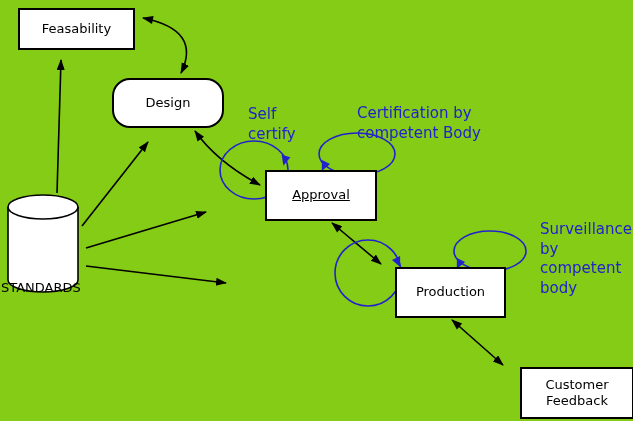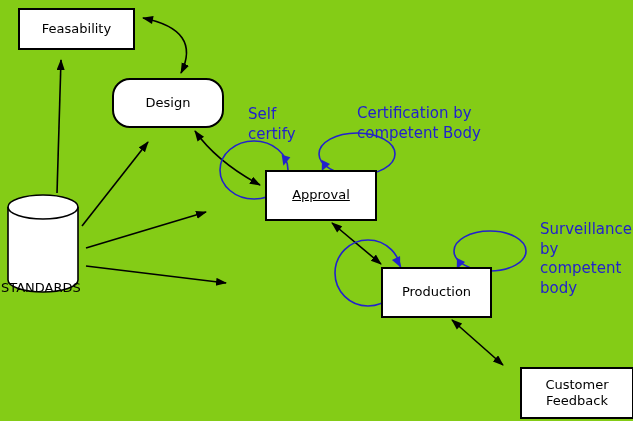--- a/index.html
+++ b/index.html
@@ -116,7 +116,7 @@
 
   <div class="node" style="left:265px; top:170px; width:112px; height:51px;text-decoration:underline;">Approval</div>
 
-  <div class="node" style="left:381px; top:267px; width:111px; height:51px;text-align:center;">Production</div>
+  <div class="node" style="left:395px; top:267px; width:111px; height:51px;text-align:center;">Production</div>
 
   <div class="node" style="left:508px; top:367px; width:114px; height:52px;margin-left:12px;">Customer
 Feedback</div>

